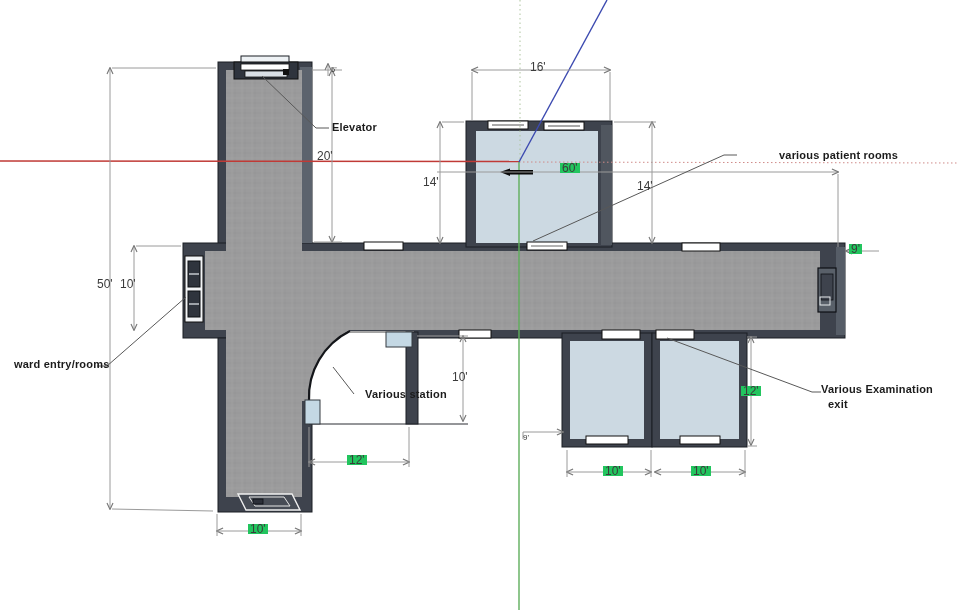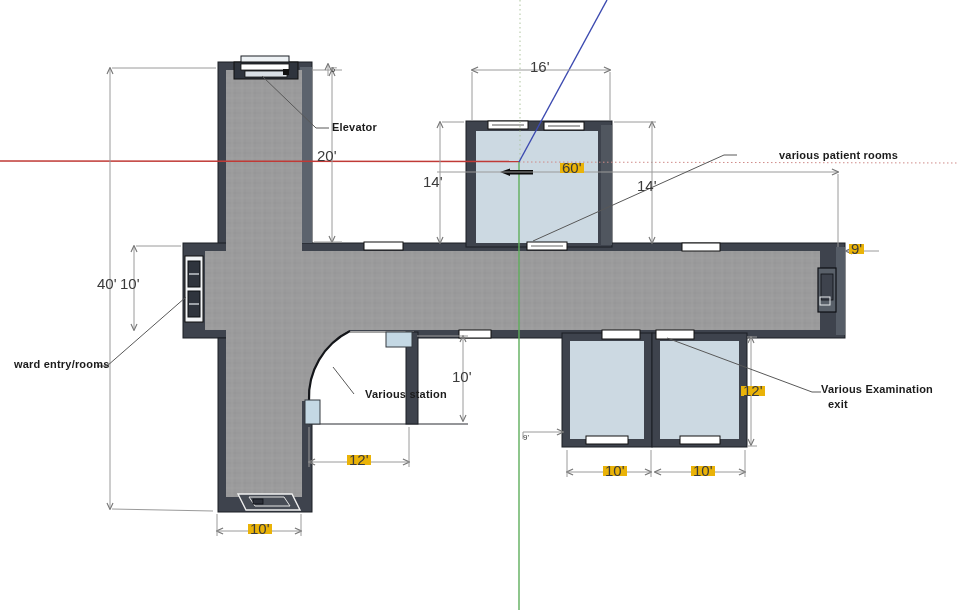--- a/index.html
+++ b/index.html
@@ -13,7 +13,7 @@
     white-space:nowrap;letter-spacing:.2px;
   }
   .dim{
-    position:absolute;font-size:15px;color:#3b3b3b;white-space:nowrap;line-height:10px;
+    position:absolute;font-size:12px;color:#3b3b3b;white-space:nowrap;line-height:10px;
   }
   .dim.bg{background:#eab308;padding:0 2px;}
   .dim.tiny{font-size:7.5px;}

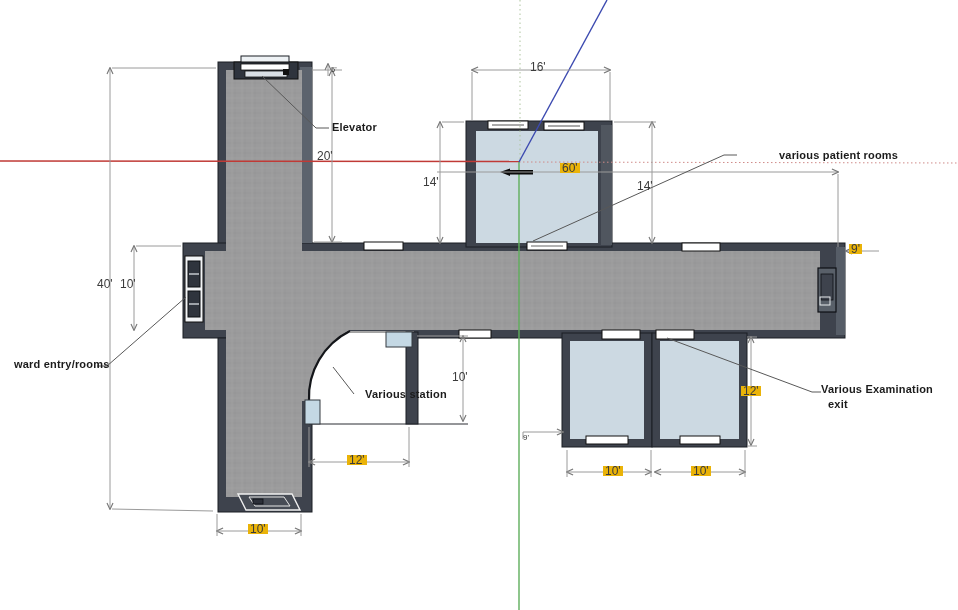--- a/index.html
+++ b/index.html
@@ -15,7 +15,7 @@
   .dim{
     position:absolute;font-size:12px;color:#3b3b3b;white-space:nowrap;line-height:10px;
   }
-  .dim.bg{background:#eab308;padding:0 2px;}
+  .dim.bg{background:#22c55e;padding:0 2px;}
   .dim.tiny{font-size:7.5px;}
   .dim.sm{font-size:8px;}
 </style>

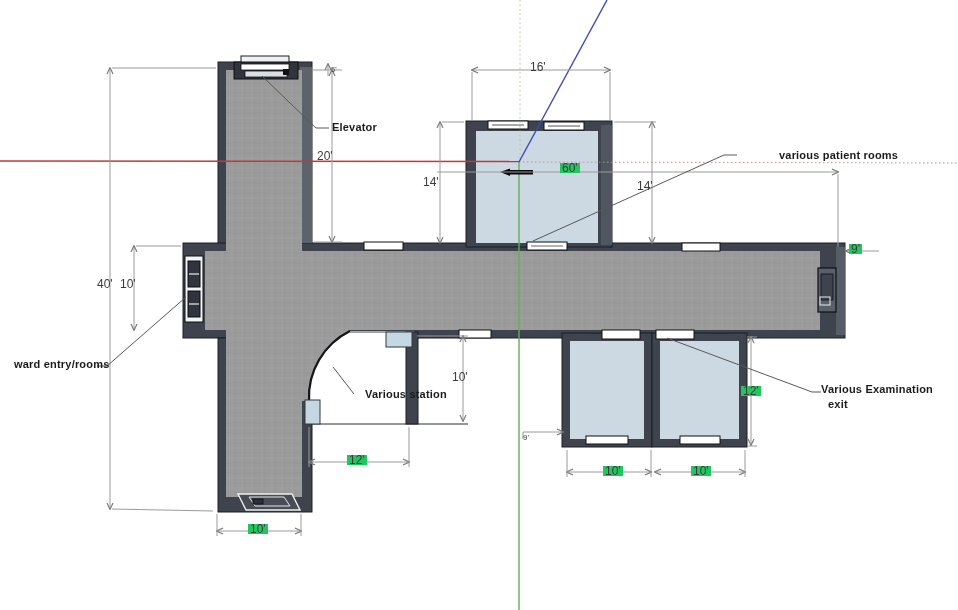--- a/index.html
+++ b/index.html
@@ -200,7 +200,7 @@
   <div class="lbl" style="left:365px;top:388px">Various station</div>
   <div class="lbl" style="left:14px;top:358px">ward entry/rooms</div>
 
-  <div class="dim" style="left:97px;top:279px">40'</div>
+  <div class="dim" style="left:97px;top:279px">50'</div>
   <div class="dim" style="left:120px;top:279px">10'</div>
   <div class="dim" style="left:317px;top:151px">20'</div>
   <div class="dim tiny" style="left:331px;top:65px">5'</div>

